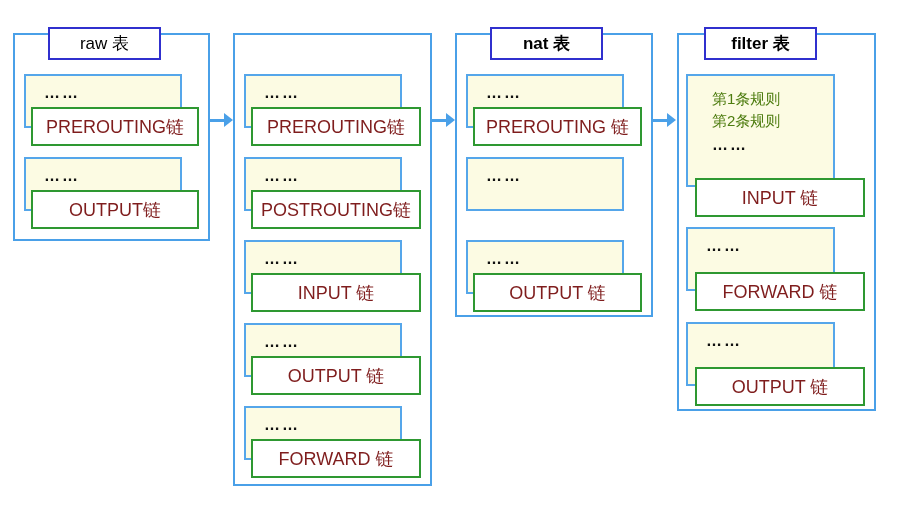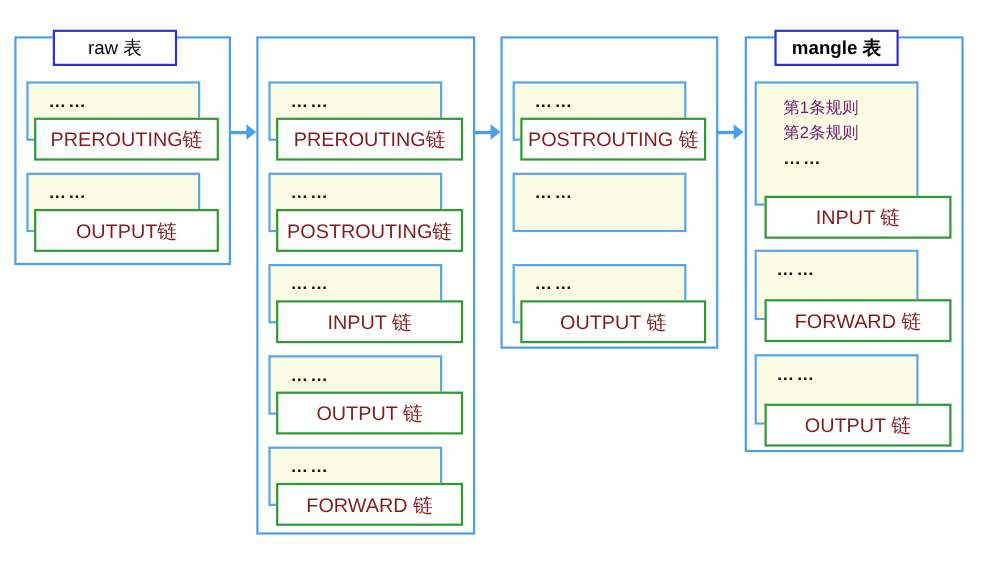--- a/index.html
+++ b/index.html
@@ -135,6 +135,7 @@
   </section>
 
   <section class="table-col col-nat">
+    <div class="table-title bold">nat 表</div>
     <div class="group">
       <div class="paper">
         <div class="dots">……</div>

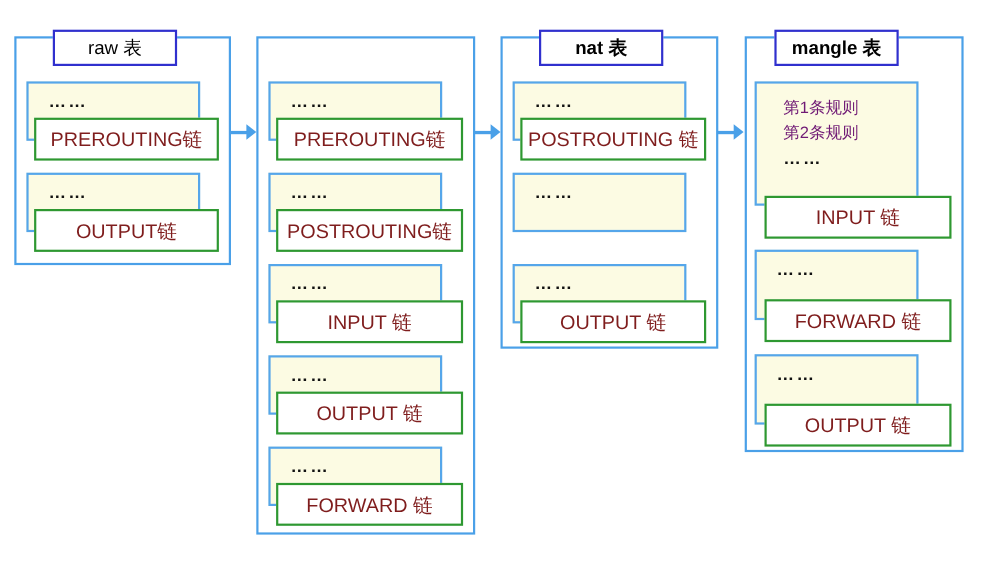--- a/index.html
+++ b/index.html
@@ -160,7 +160,7 @@
   </section>
 
   <section class="table-col col-filter">
-    <div class="table-title bold">mangle 表</div>
+    <div class="table-title bold">filter 表</div>
     <div class="group g-tall">
       <div class="paper">
         <div class="rules">

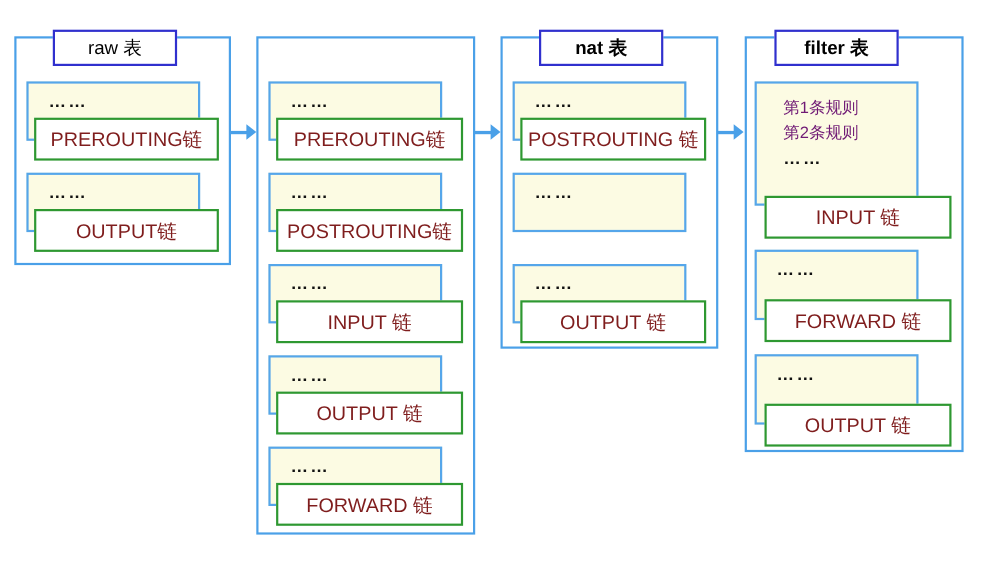--- a/index.html
+++ b/index.html
@@ -53,7 +53,7 @@
   .g-mid .paper { height:64px; }
   .g-mid .chainbox { top:45px; }
 
-  .rules { padding:12px 0 0 24px; font-size:15px; line-height:22px; color:#701a75; white-space:nowrap; }
+  .rules { padding:12px 0 0 24px; font-size:15px; line-height:22px; color:#4d7c0f; white-space:nowrap; }
 
   
   .arrow { position:absolute; top:113px; width:24px; height:14px; z-index:4; }

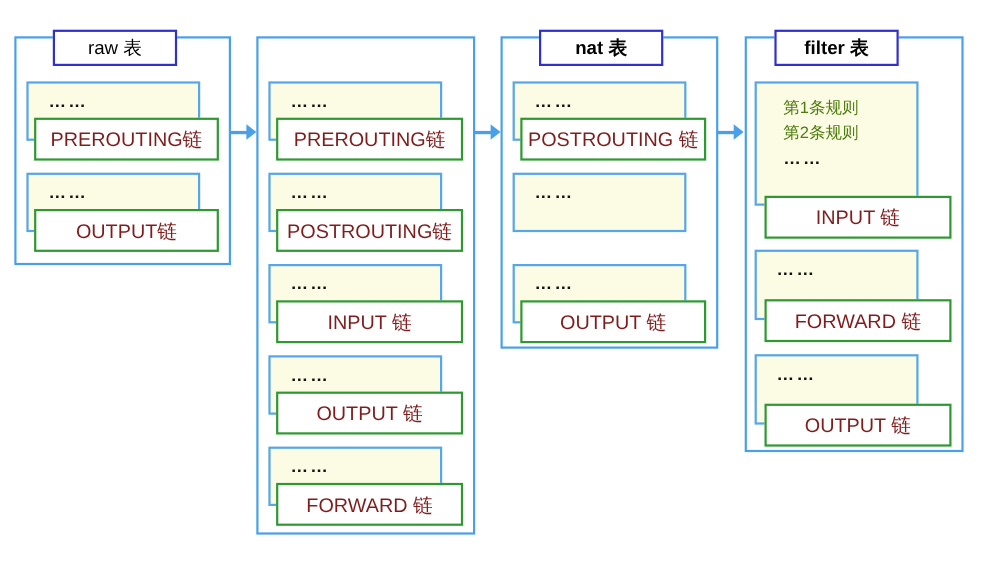--- a/index.html
+++ b/index.html
@@ -141,7 +141,7 @@
         <div class="dots">……</div>
       </div>
       <div class="chainbox">
-        <span>POSTROUTING 链</span>
+        <span>PREROUTING 链</span>
       </div>
     </div>
     <div class="group">

